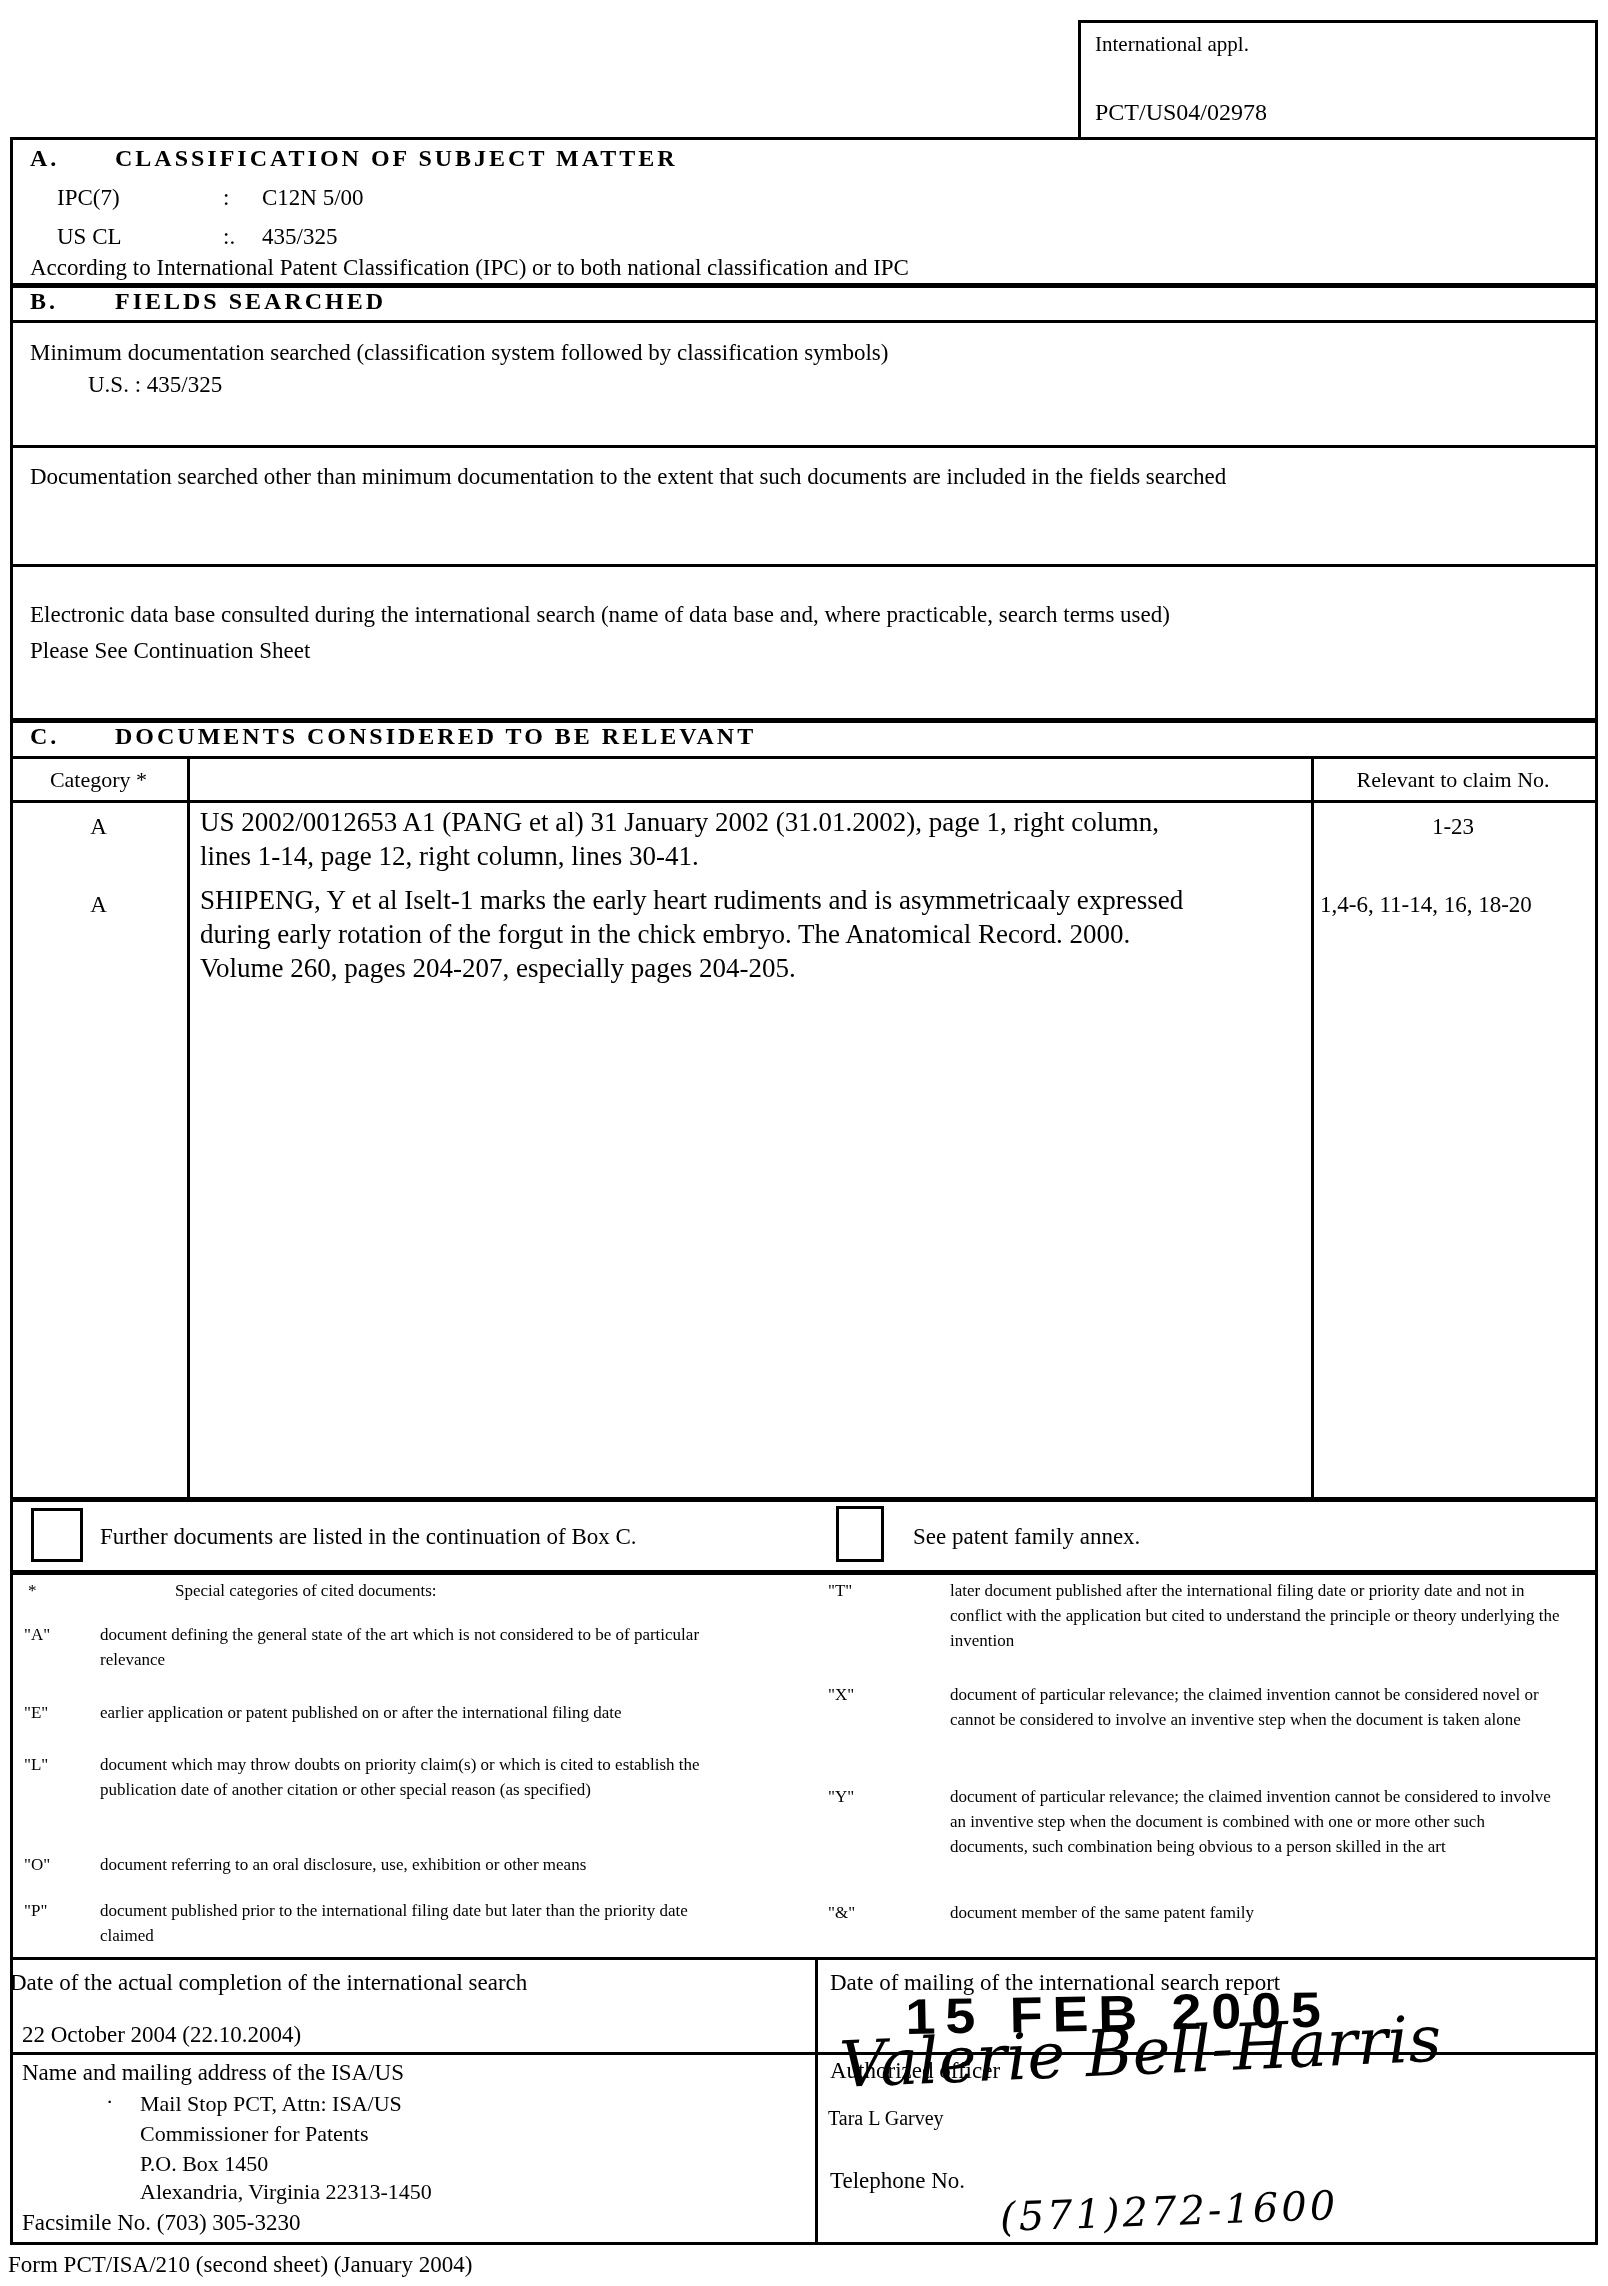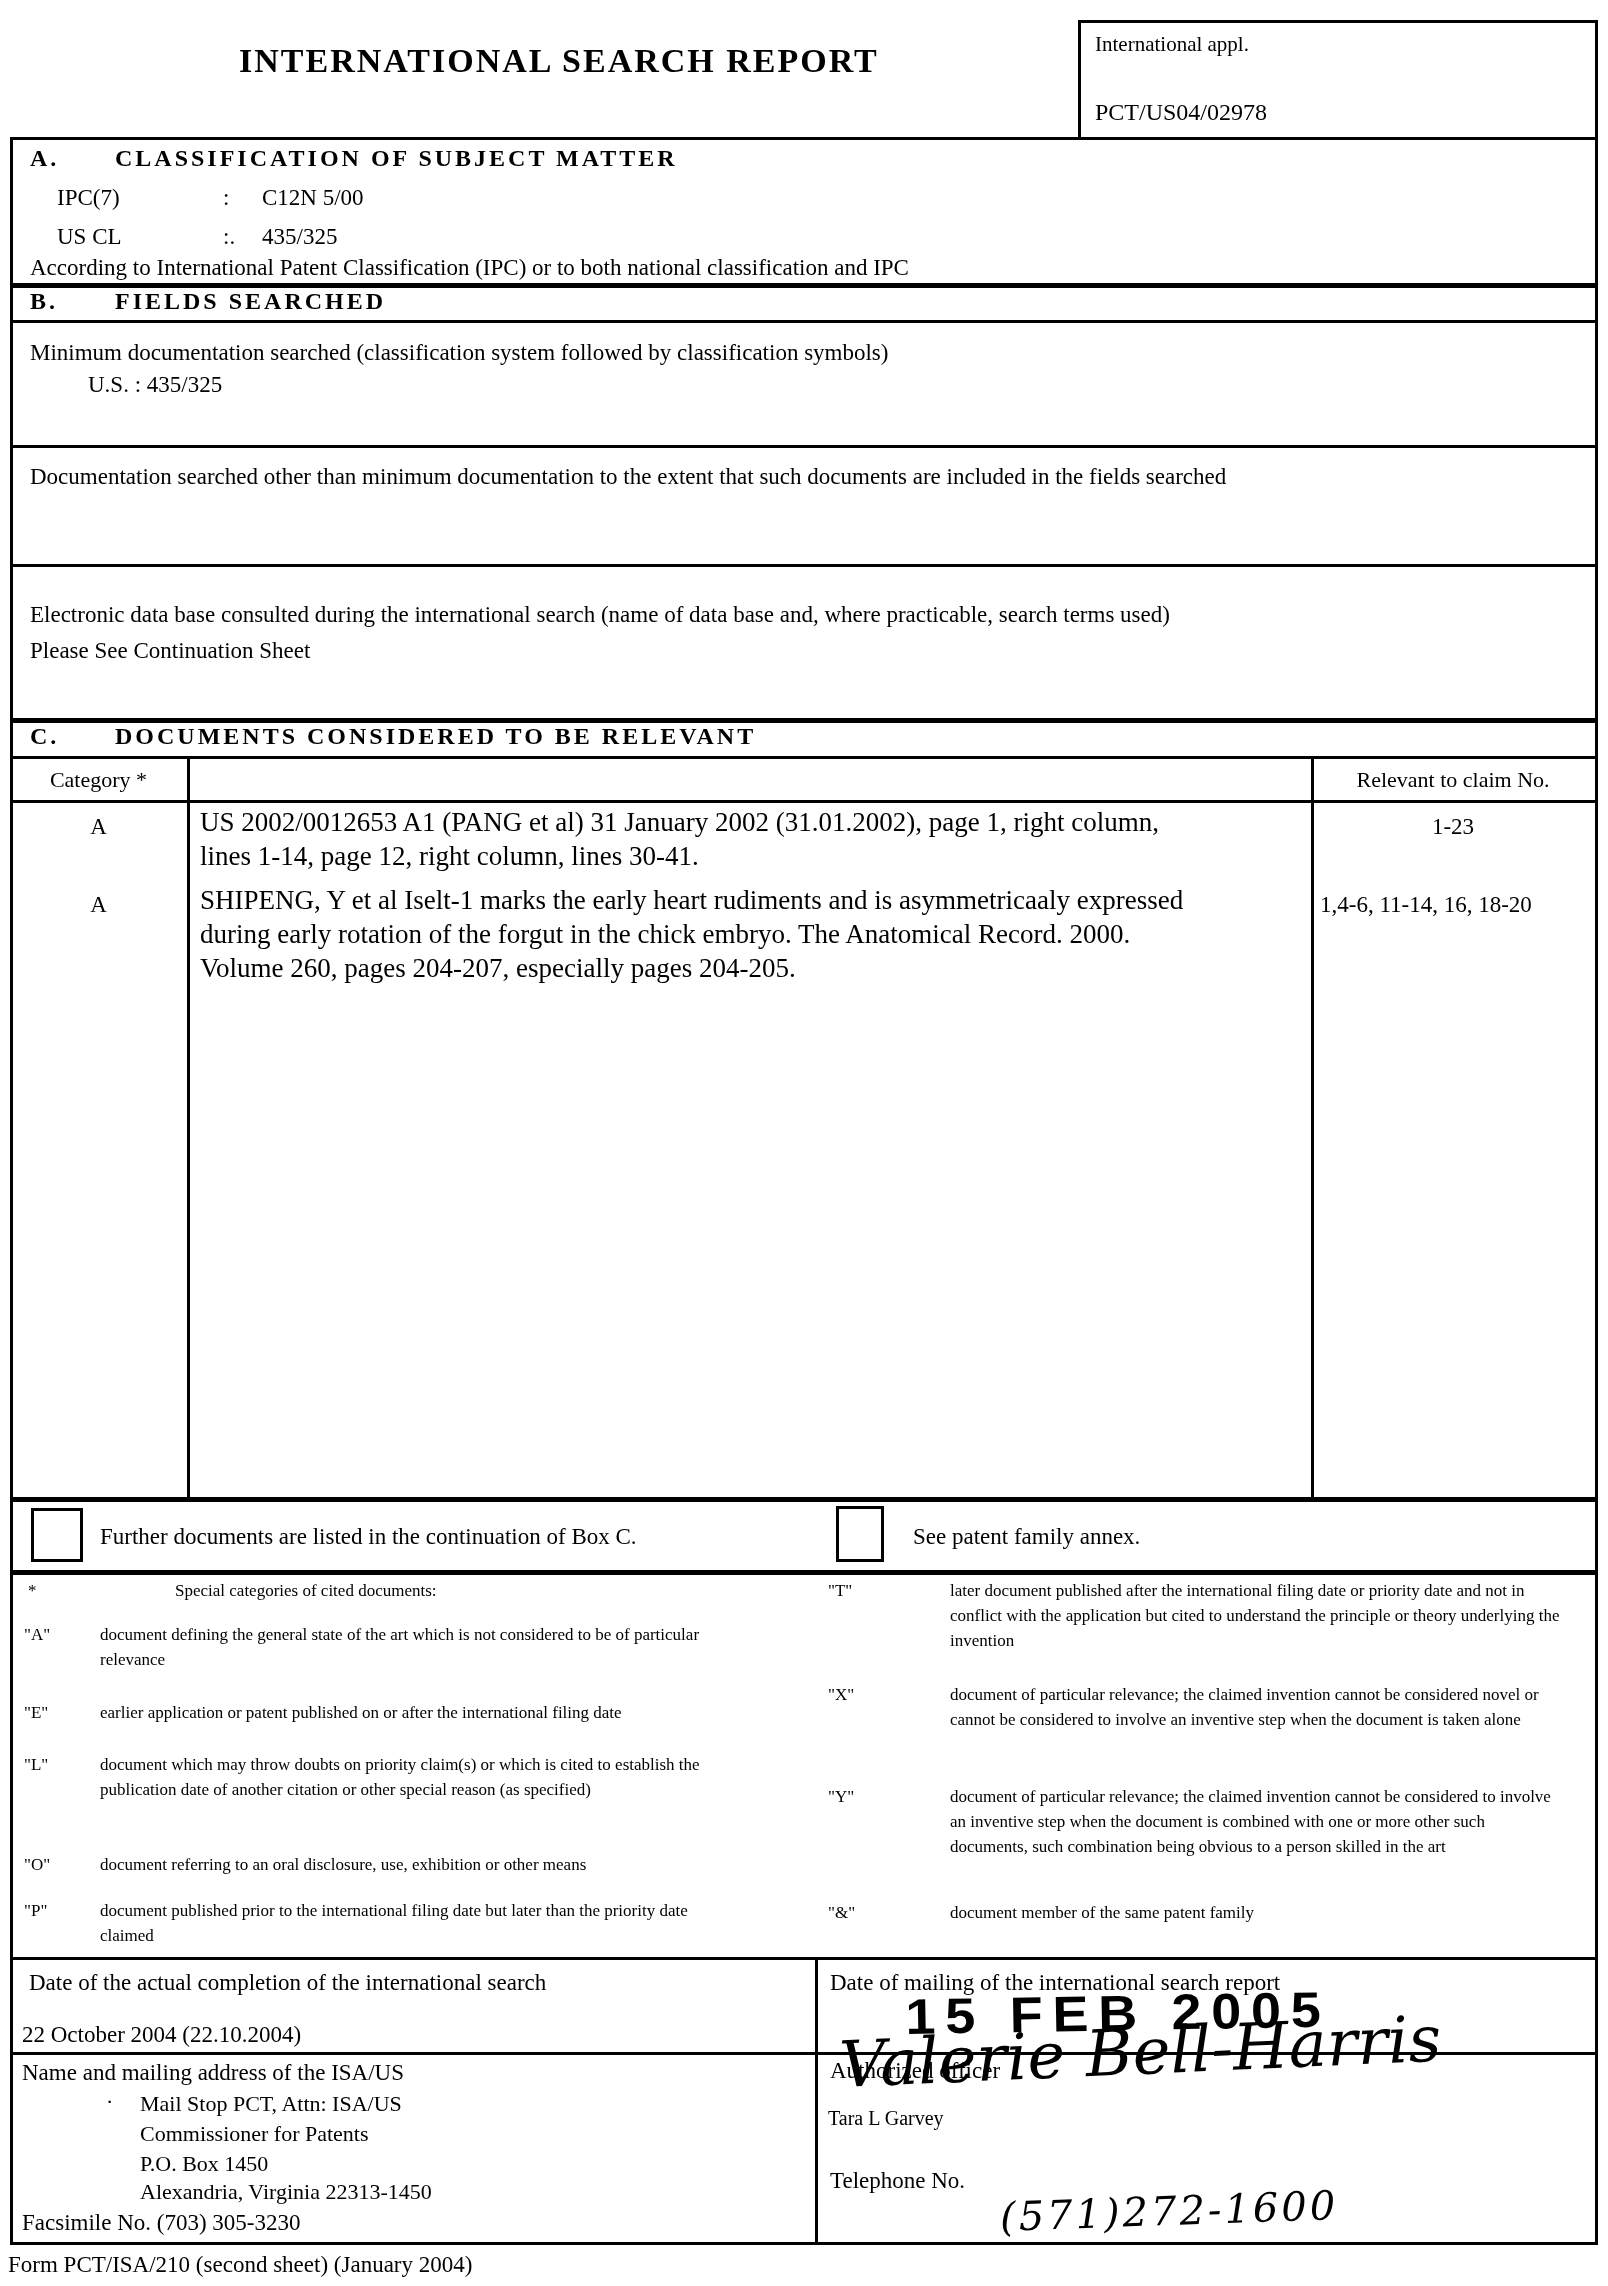--- a/index.html
+++ b/index.html
@@ -35,7 +35,6 @@
 
 <div class="page">
 
-  <div class="abs title" style="left:239px;top:42px;">INTERNATIONAL SEARCH REPORT</div>
 
   <div class="applbox">
     <div class="abs t21" style="left:14px;top:8px;">International appl.</div>

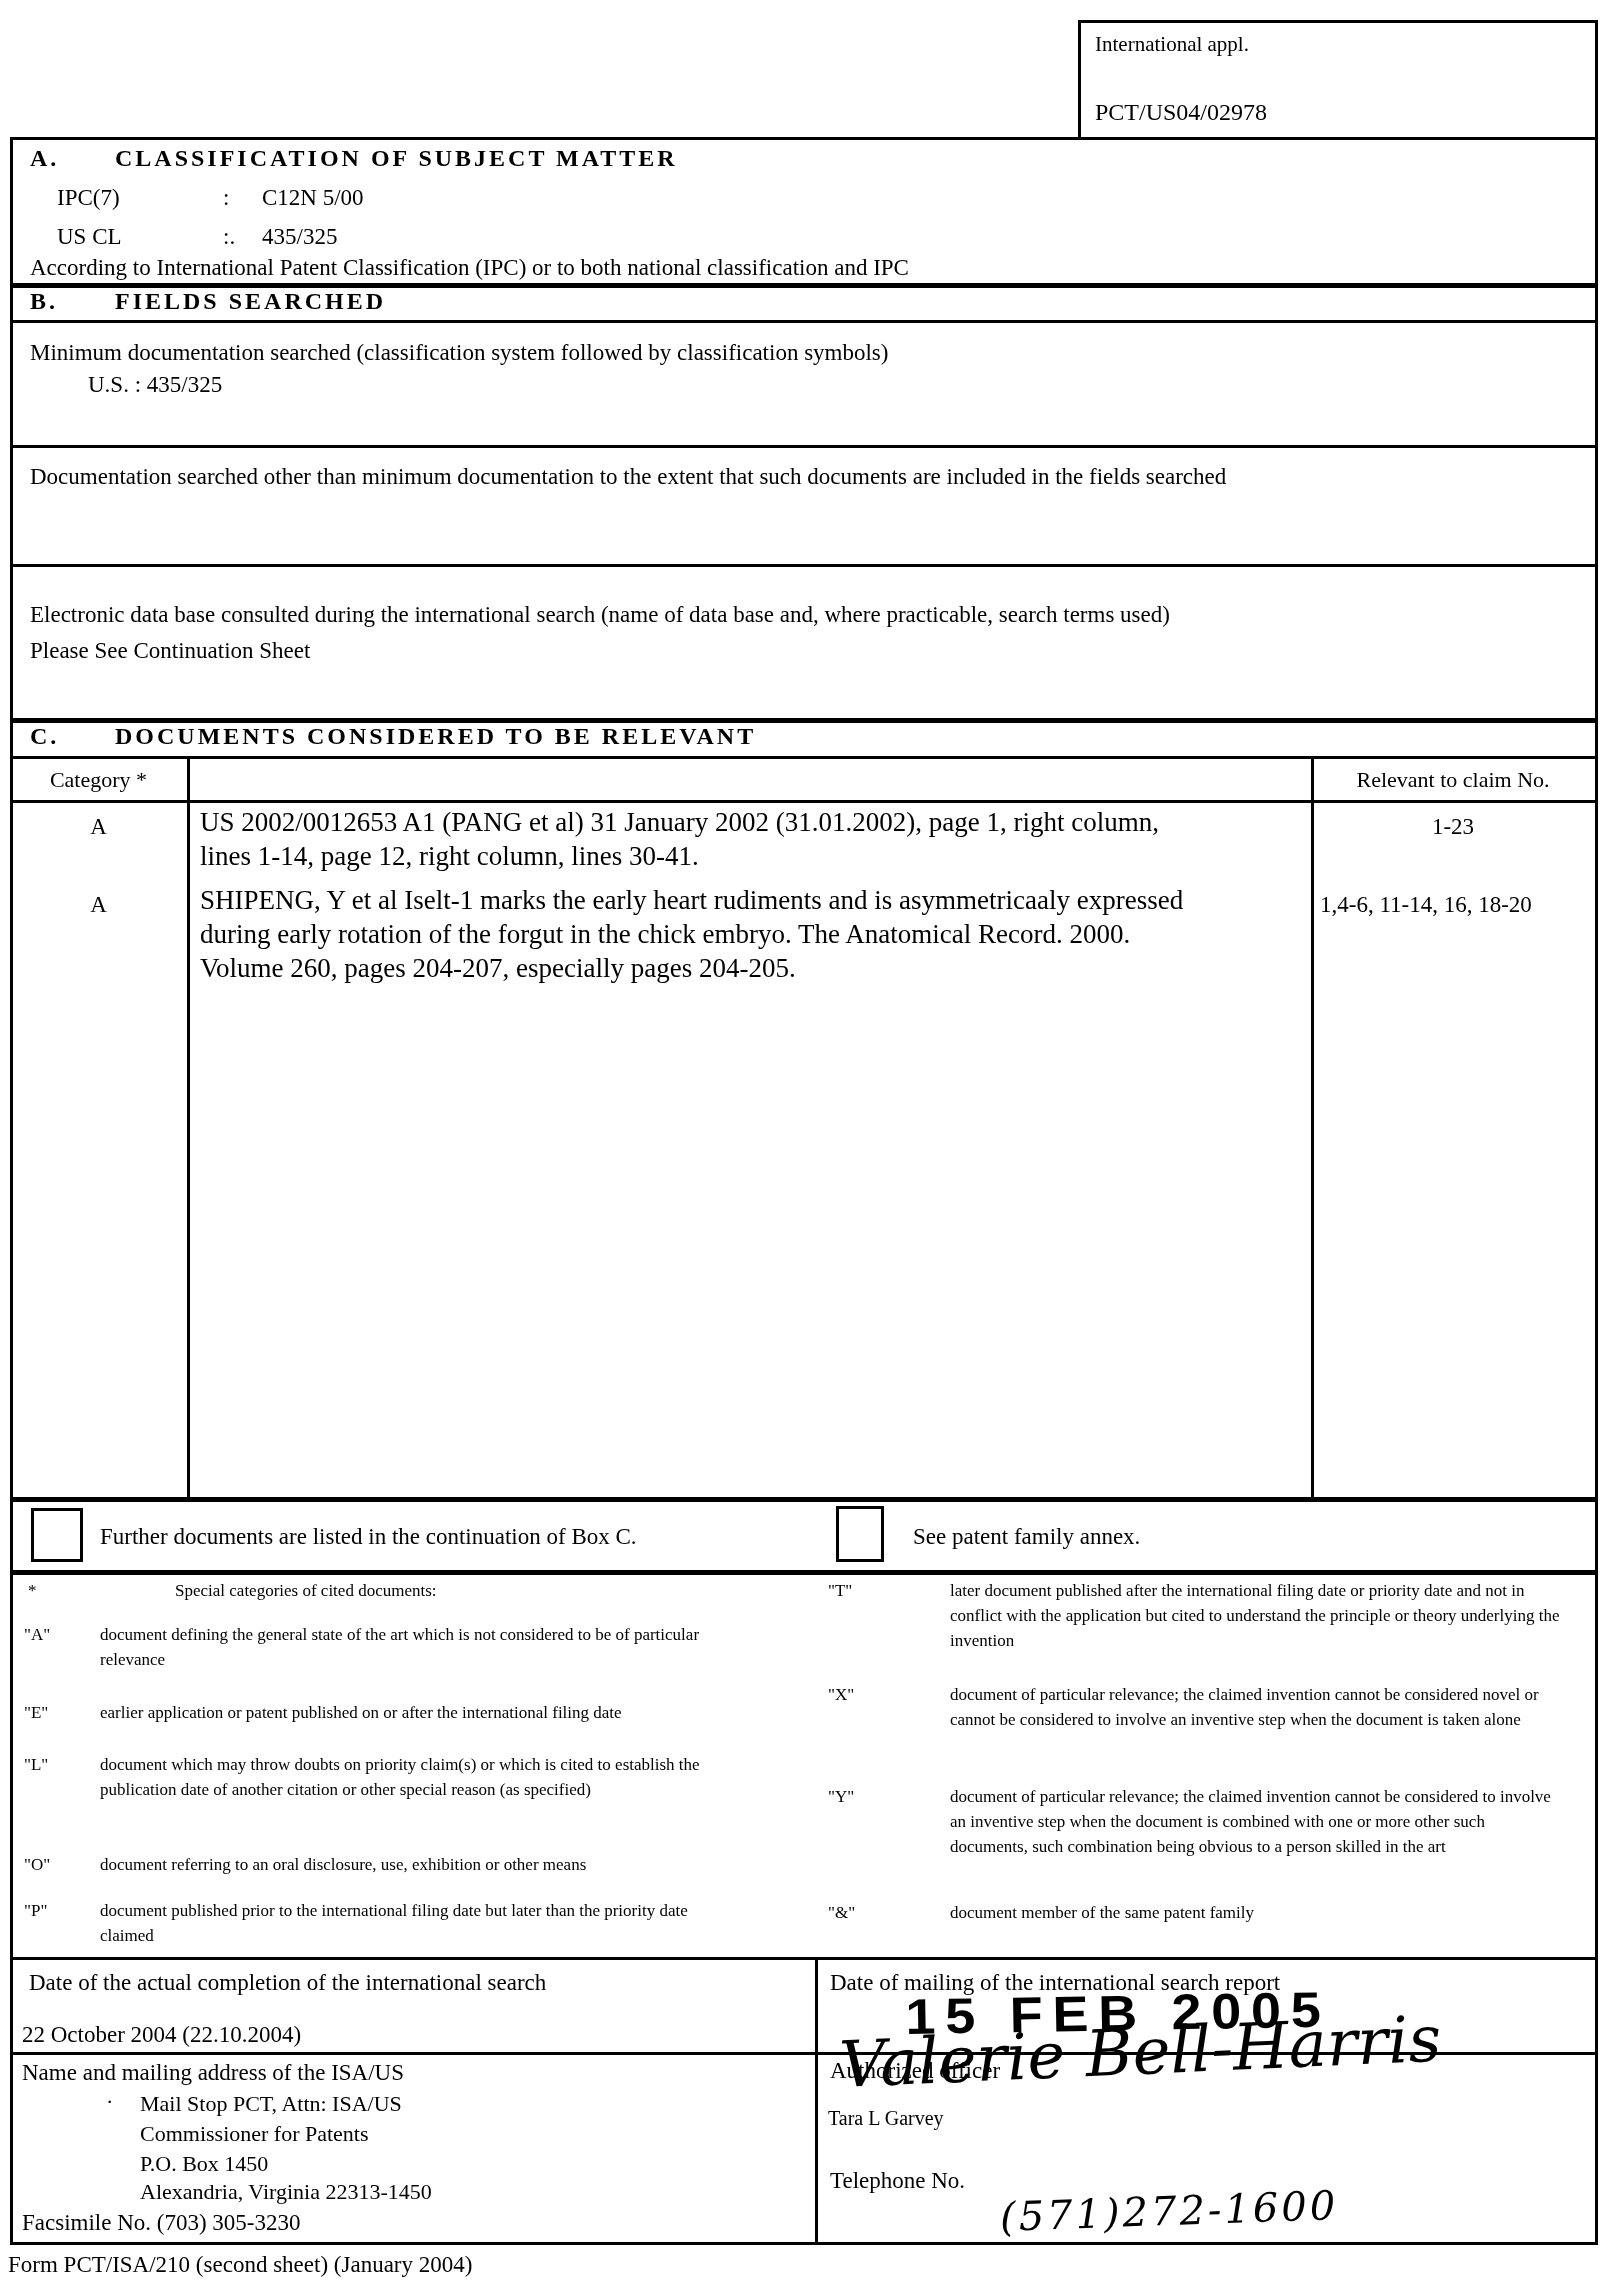--- a/index.html
+++ b/index.html
@@ -157,7 +157,7 @@
   <div class="hline" style="top:1957px;"></div>
   <div class="vline" style="left:815px;top:1957px;height:285px;"></div>
 
-  <div class="abs t23" style="left:29px;top:1968px;">Date of the actual completion of the international search</div>
+  <div class="abs t23" style="left:10px;top:1968px;">Date of the actual completion of the international search</div>
   <div class="abs t23" style="left:22px;top:2020px;">22 October 2004 (22.10.2004)</div>
   <div class="abs t23" style="left:830px;top:1968px;width:740px;">Date of mailing of the international search report</div>
   <div class="abs stamp" style="left:905px;top:1988px;">15 FEB 2005</div>

